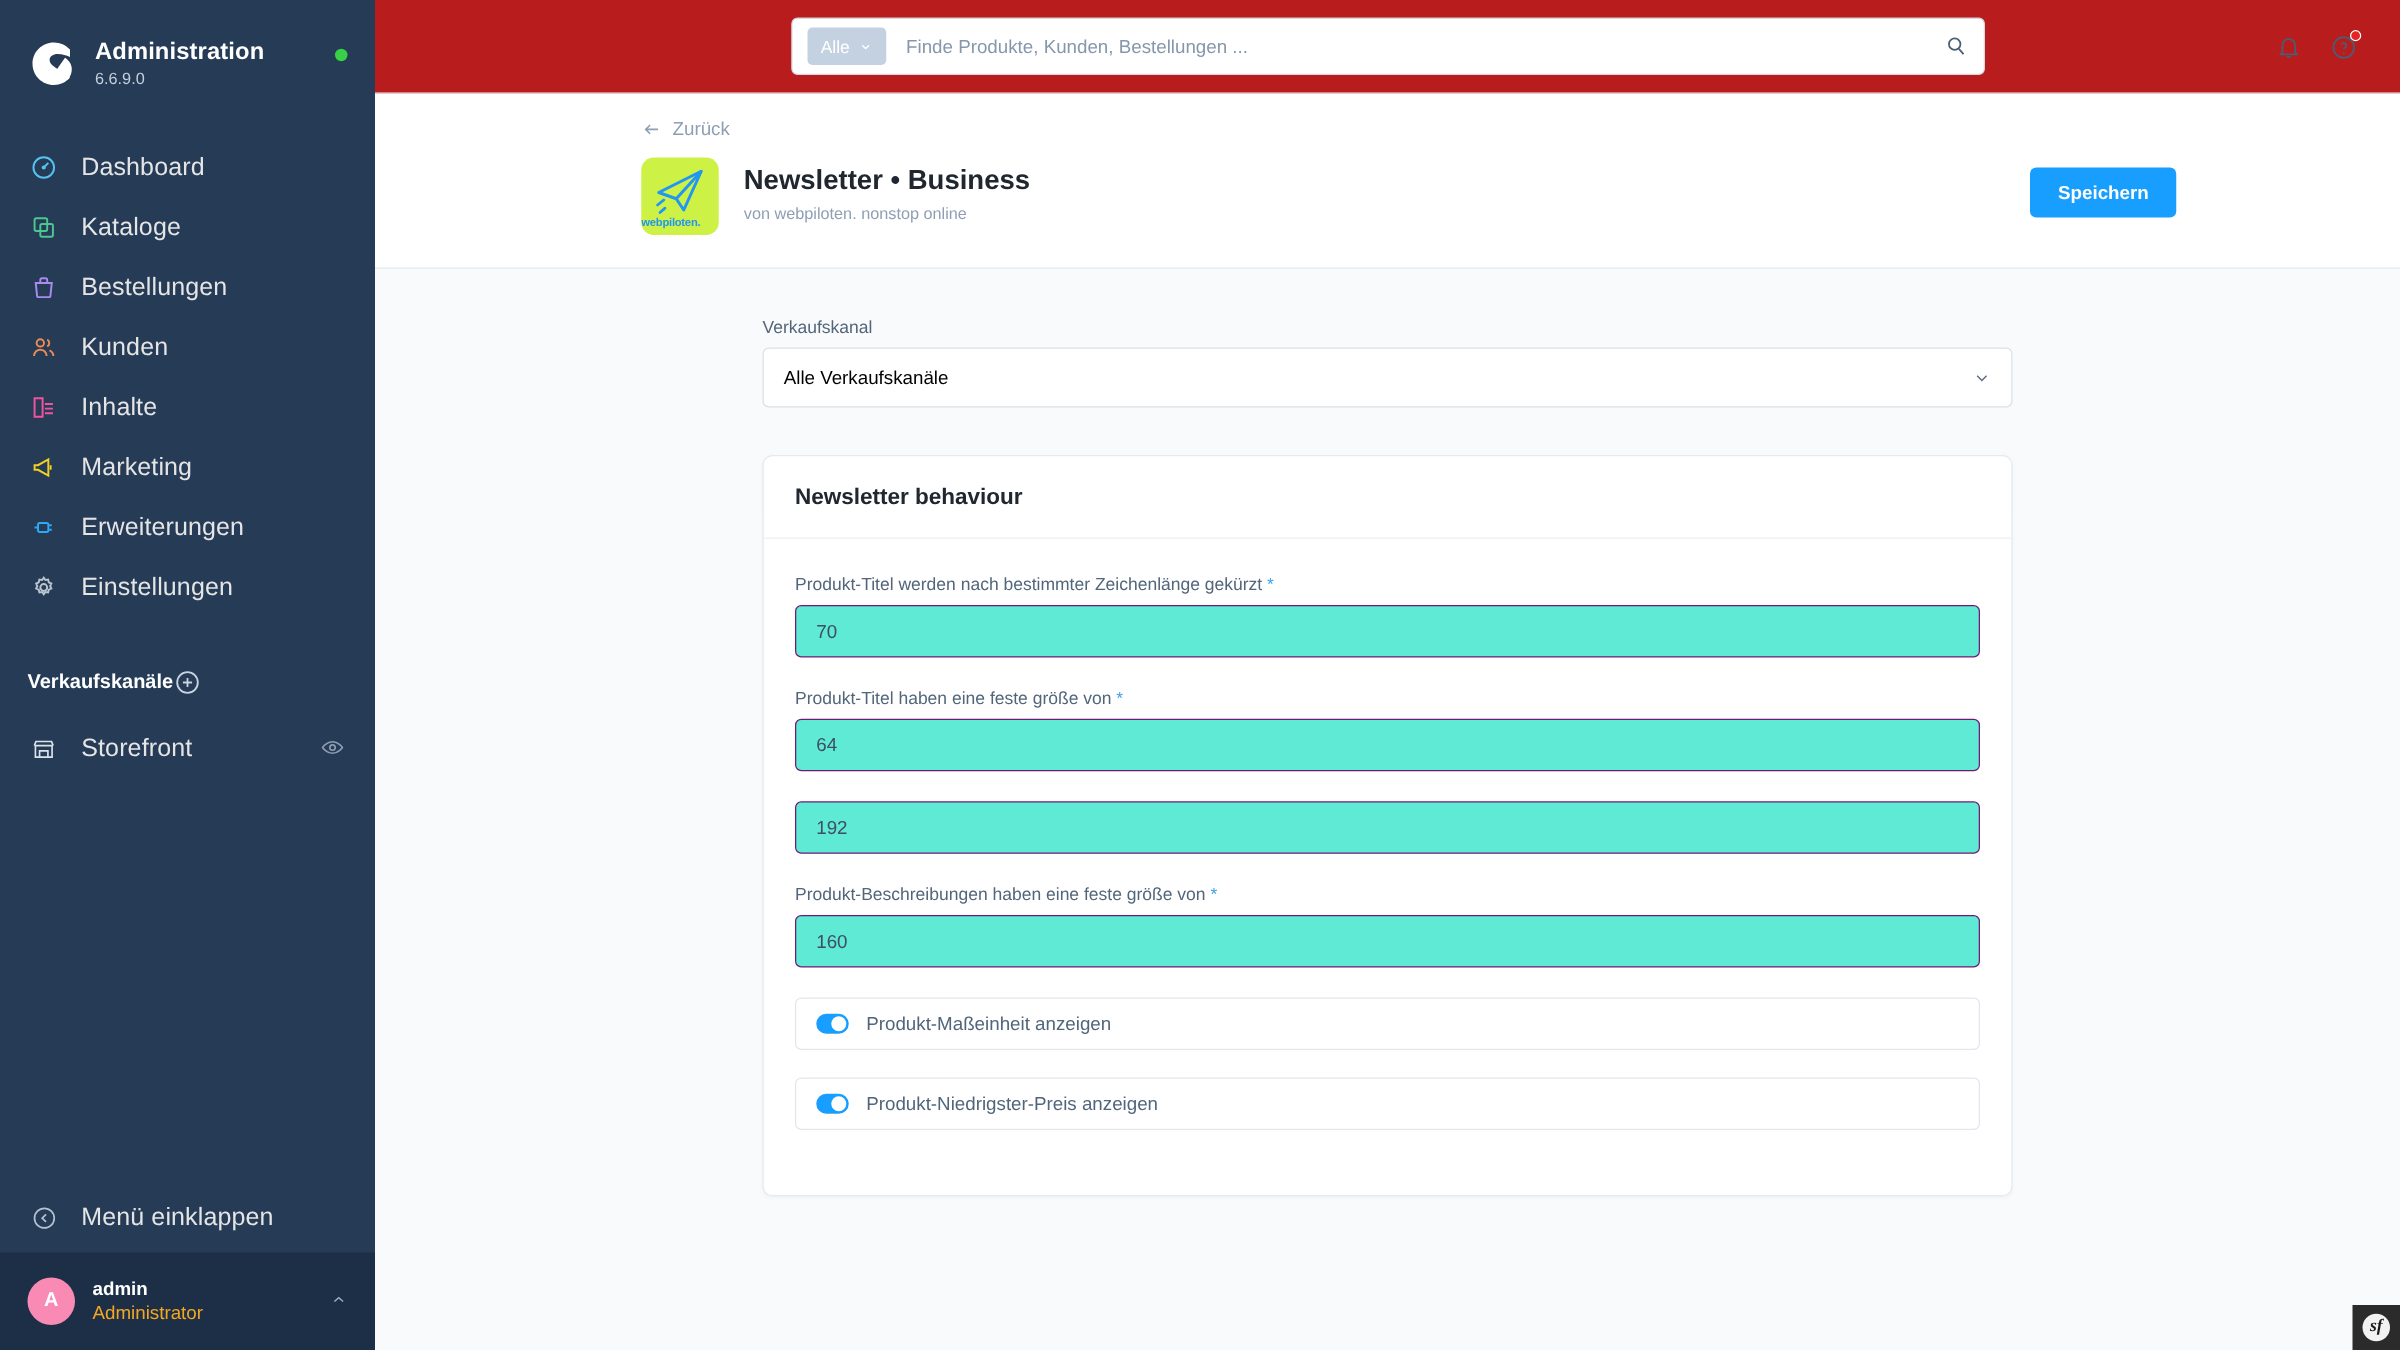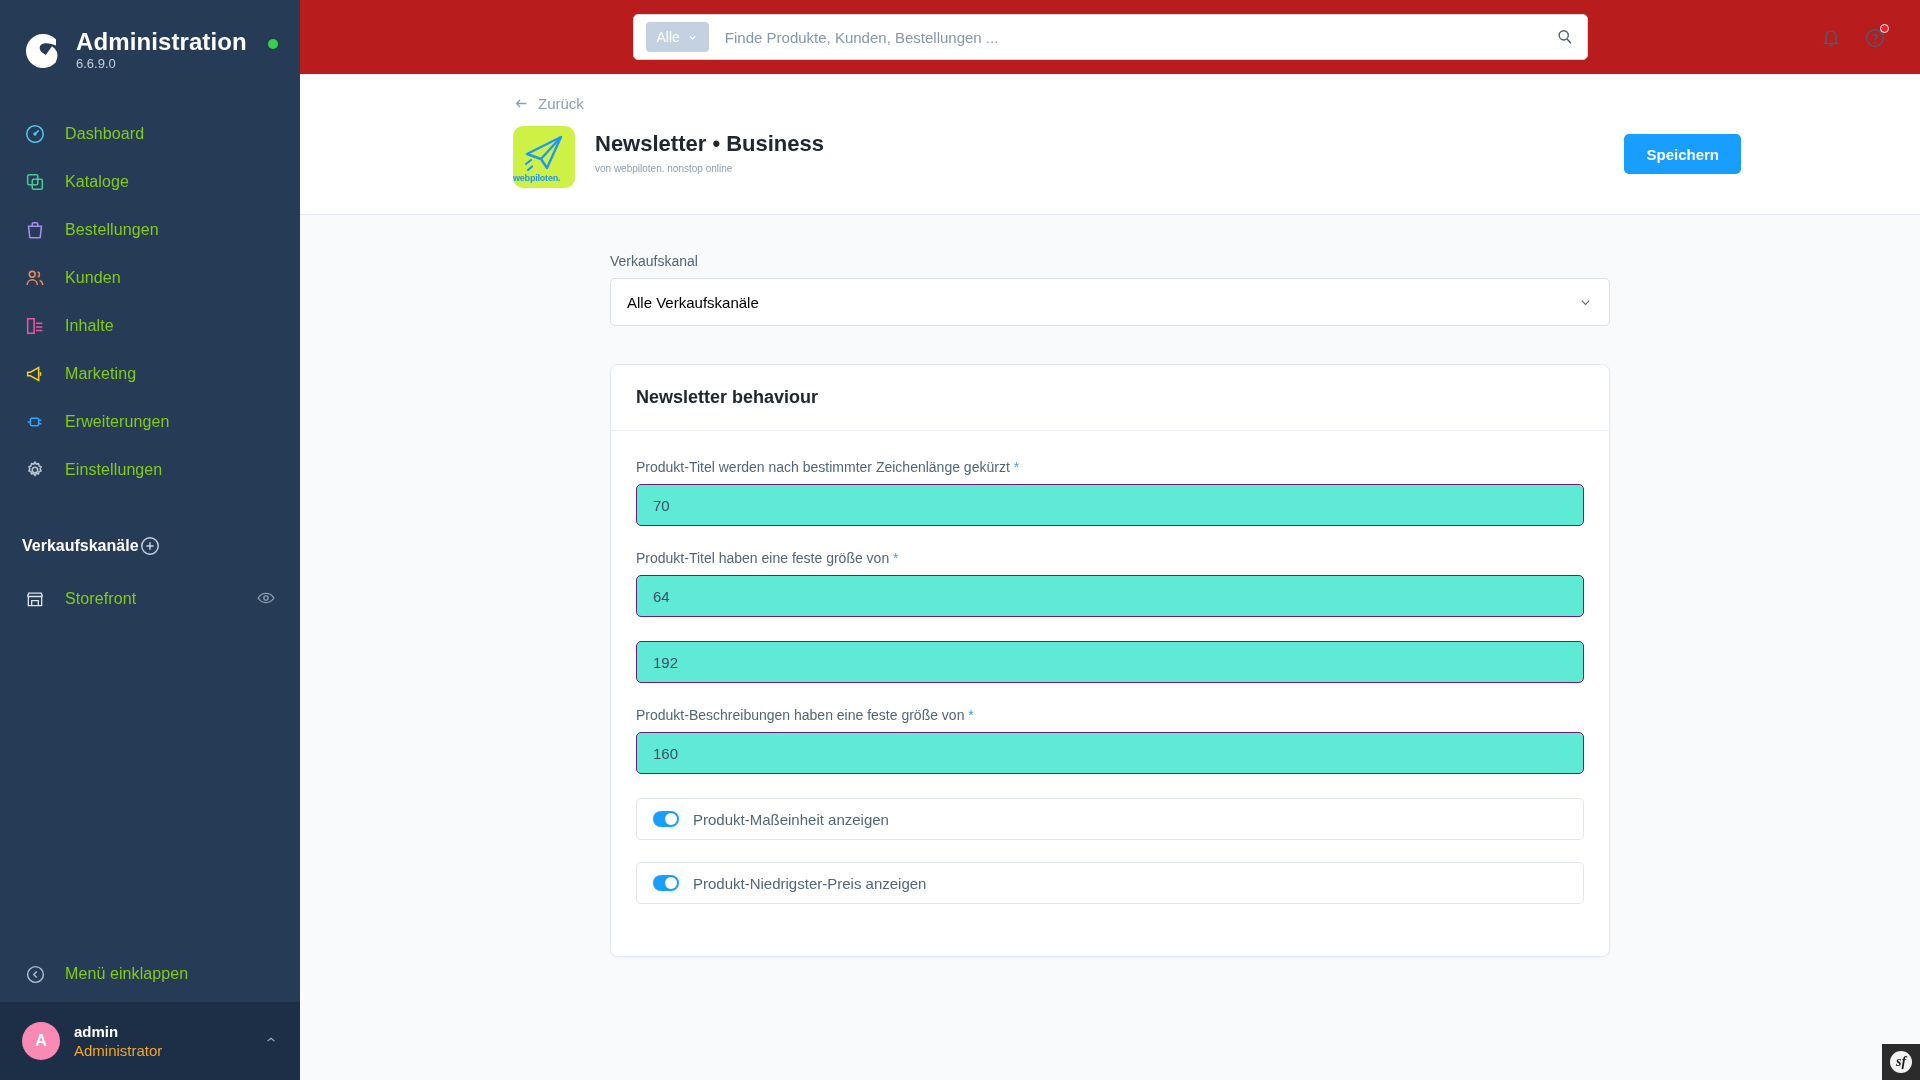--- a/index.html
+++ b/index.html
@@ -27,7 +27,7 @@
   .sw-logo { width: 42px; height: 42px; flex: 0 0 42px; }
   .sb-head-txt { margin-left: 12px; flex: 1; }
   .sb-title {
-    color: #fff; font-size: 24px; font-weight: 700; letter-spacing: .1px;
+    color: #fff; font-size: 19px; font-weight: 700; letter-spacing: .1px;
     line-height: 22px;
   }
   .sb-ver { color: #c5cfdb; font-size: 13px; line-height: 17px; margin-top: 1px; }

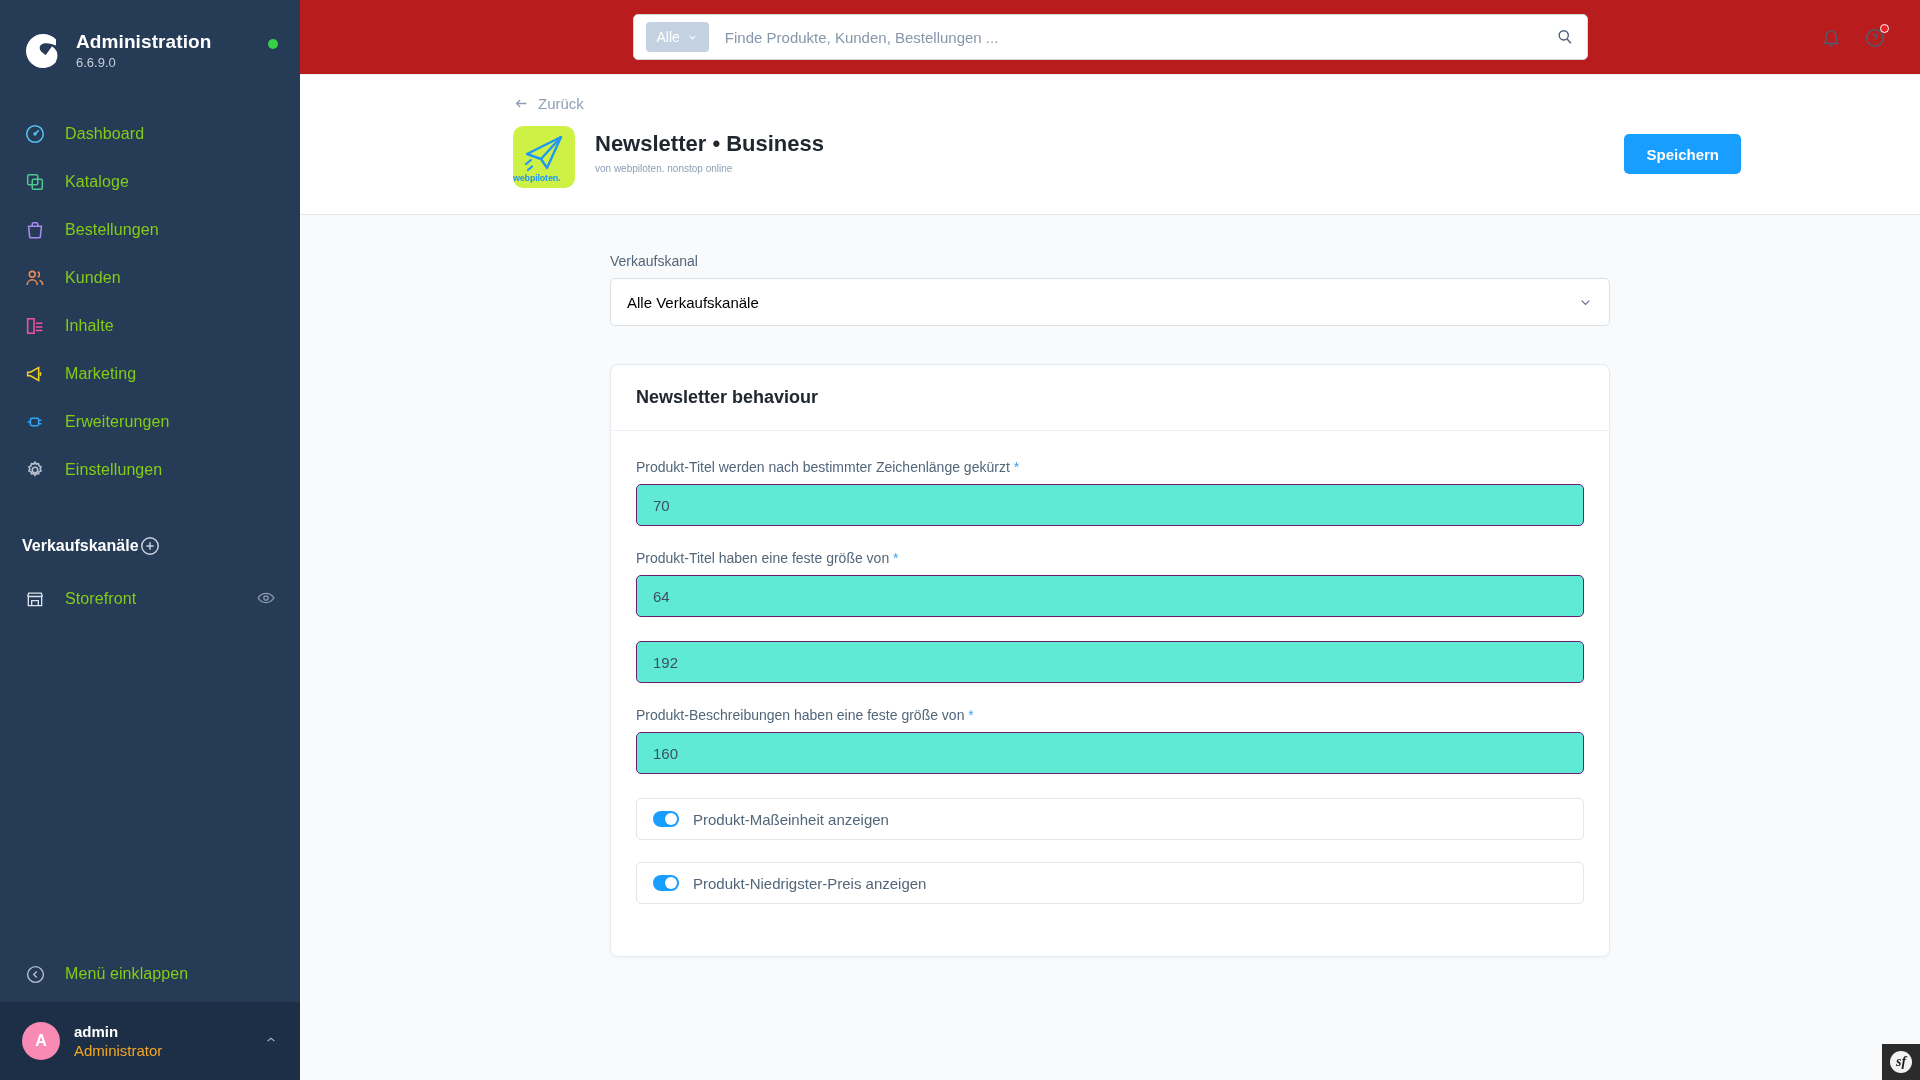--- a/index.html
+++ b/index.html
@@ -43,7 +43,7 @@
     cursor: pointer;
   }
   .sb-ico { width: 26px; height: 26px; flex: 0 0 26px; display: flex; align-items: center; justify-content: center; }
-  .sb-label { color: #84cc16; font-size: 16px; margin-left: 17px; letter-spacing: .1px; }
+  .sb-label { color: #e5e5e5; font-size: 20px; margin-left: 17px; letter-spacing: .1px; }
 
   .sb-section {
     display: flex; align-items: center; justify-content: flex-start;

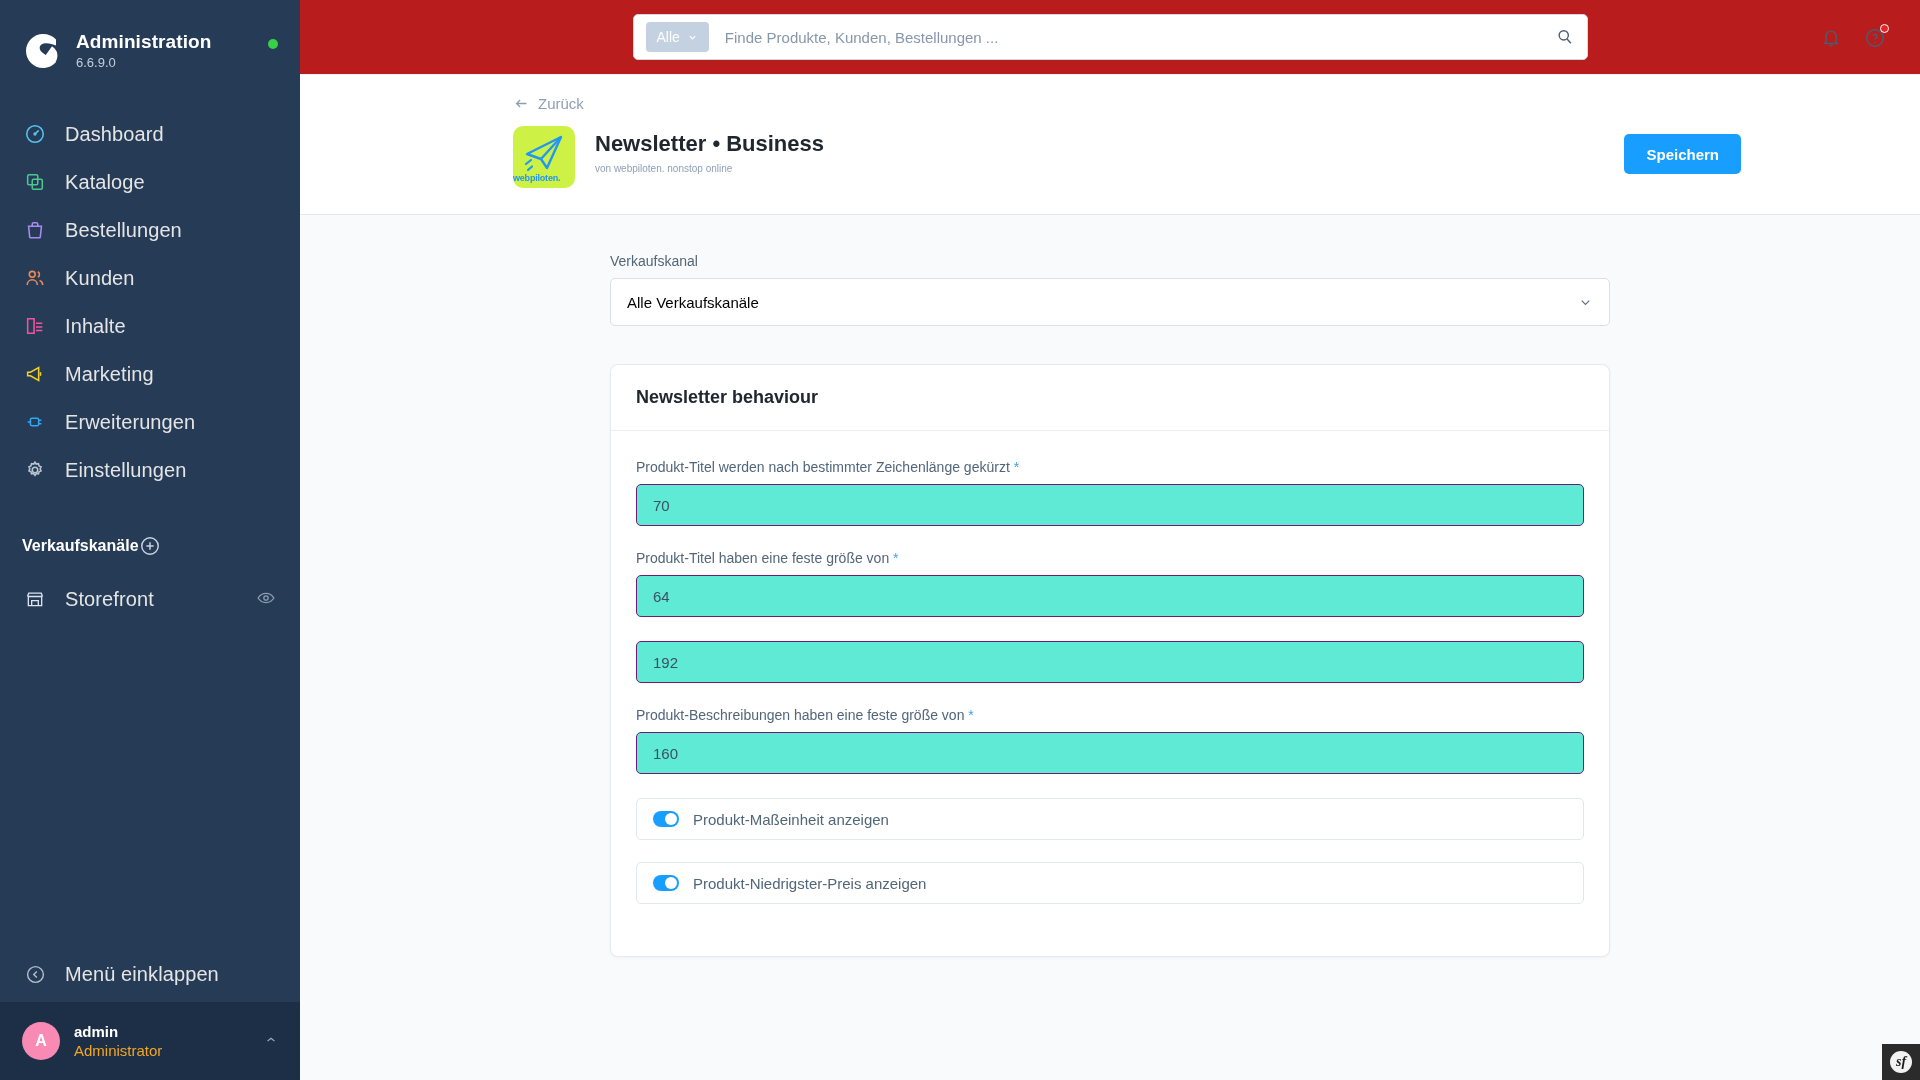--- a/index.html
+++ b/index.html
@@ -142,7 +142,7 @@
   }
   .ph-txt { margin-left: 20px; flex: 1; padding-top: 4px; }
   .ph-title { font-size: 22px; font-weight: 700; color: #20272f; line-height: 28px; }
-  .ph-sub { font-size: 10px; color: #8e9fb4; margin-top: 5px; }
+  .ph-sub { font-size: 13px; color: #8e9fb4; margin-top: 5px; }
   .btn-save {
     background: #189eff; color: #fff; border: none;
     border-radius: 5px; height: 40px; padding: 0 22px;

